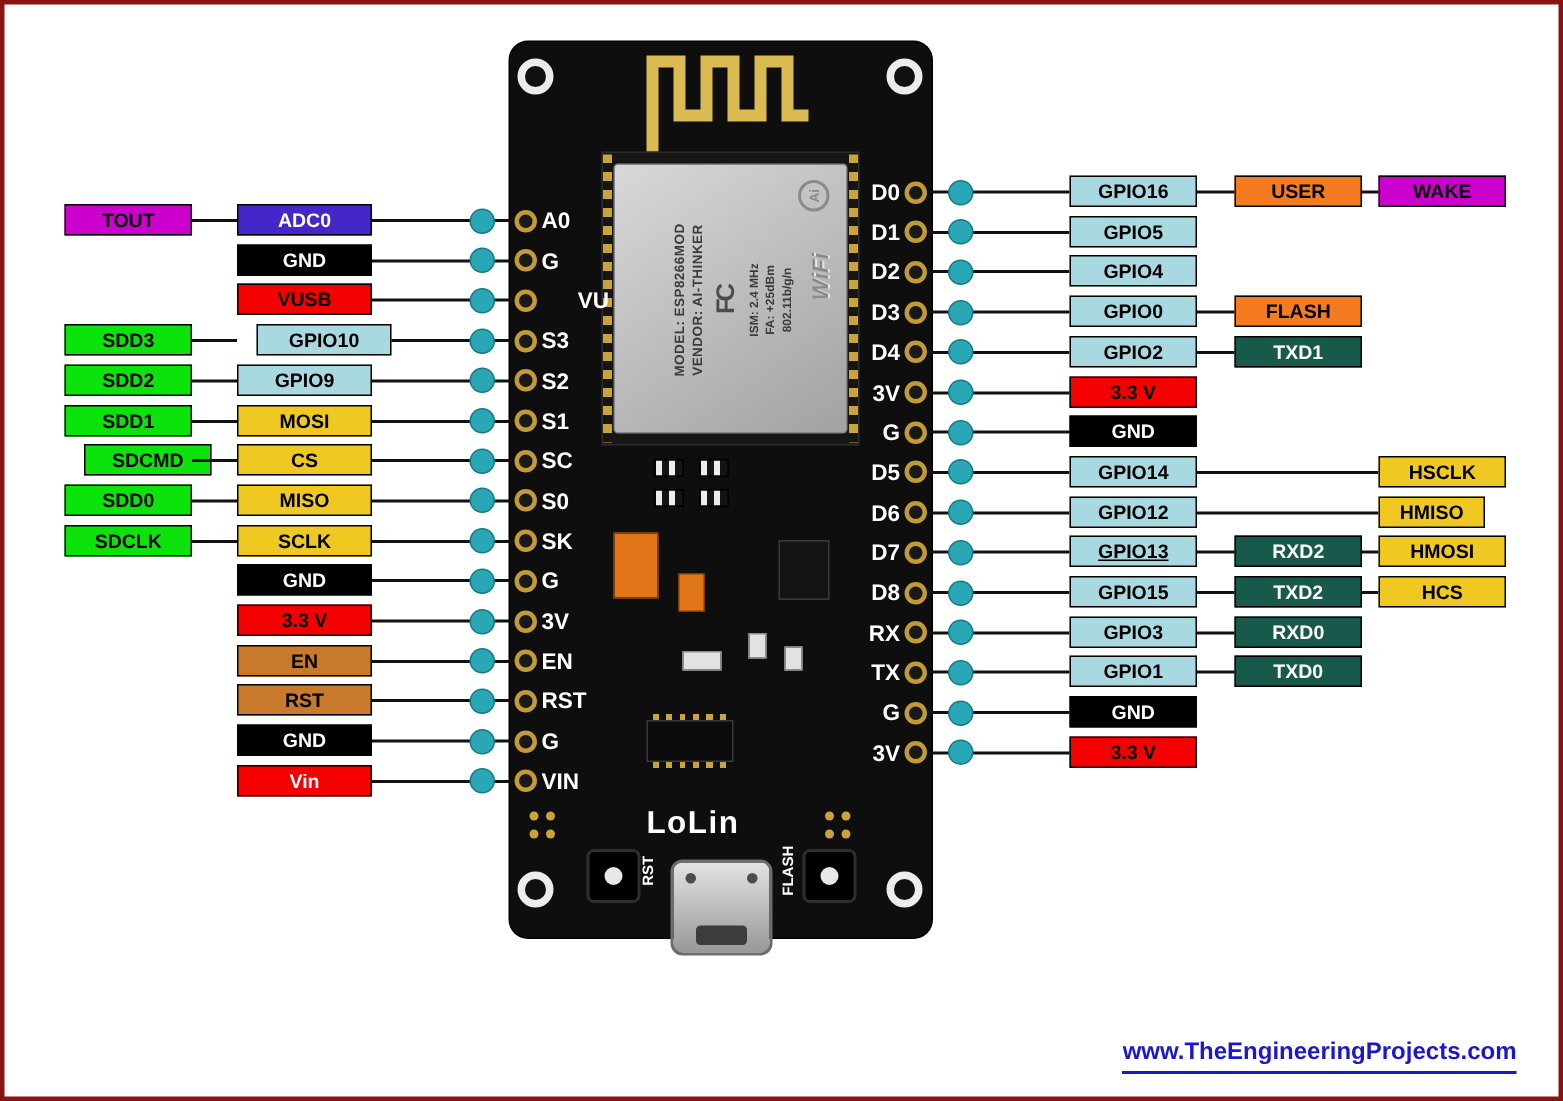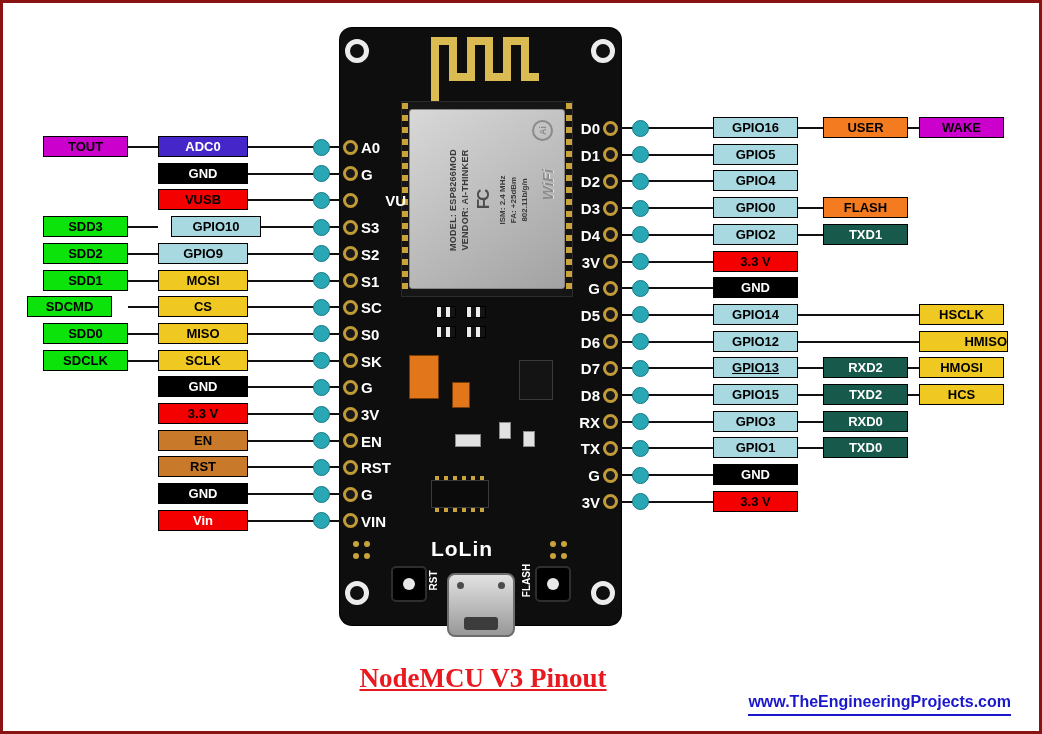--- a/index.html
+++ b/index.html
@@ -181,7 +181,7 @@
       <div class="bpin" style="left: 339.5px; top: 270px;"></div>
       <div class="bpin-label" style="left: 358px; top: 269.5px; width: 45px; text-align: left;">S1</div>
       <div class="cline" style="left: 245px; top: 303.2px; width: 94px; background: rgb(17, 17, 17);"></div>
-      <div class="plabel" style="left: 24px; top: 293.2px; width: 85px; background: rgb(11, 227, 11); color: rgb(0, 0, 0);">SDCMD</div>
+      <div class="plabel" style="left: 53px; top: 293.2px; width: 85px; background: rgb(11, 227, 11); color: rgb(0, 0, 0);">SDCMD</div>
       <div class="cline" style="left: 125px; top: 303.2px; width: 30px; background: rgb(17, 17, 17);"></div>
       <div class="plabel" style="left: 155px; top: 293.2px; width: 90px; background: rgb(240, 200, 34); color: rgb(0, 0, 0);">CS</div>
       <div class="cdot" style="left: 309.5px; top: 295.7px; background: rgb(42, 167, 181);"></div>

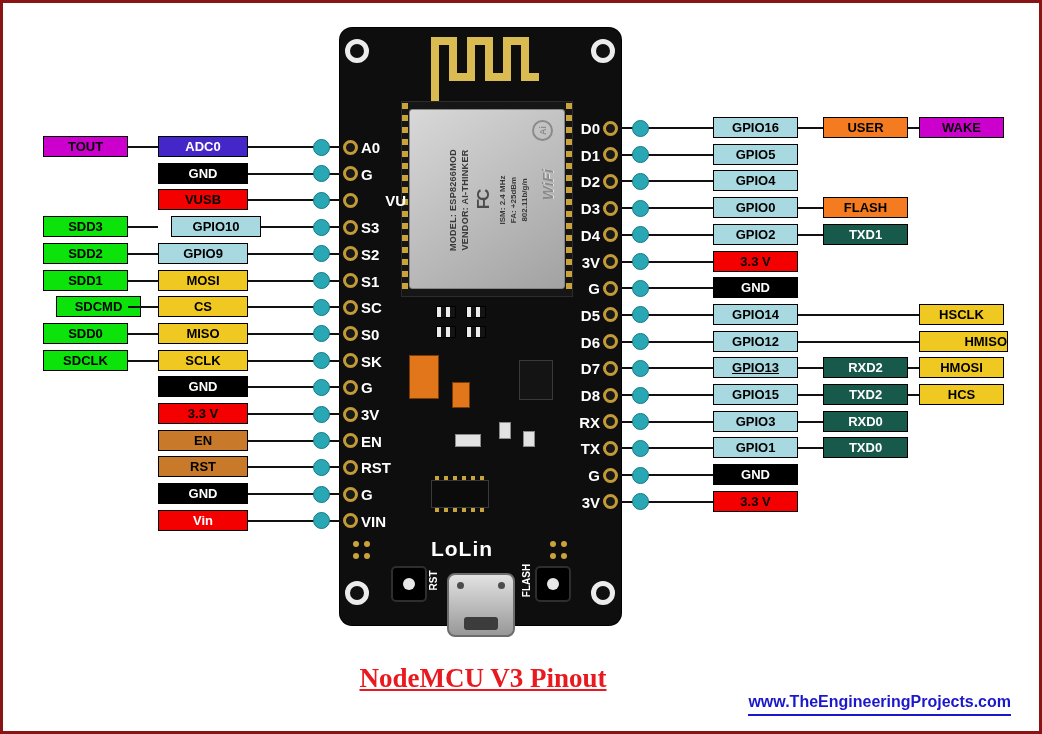--- a/index.html
+++ b/index.html
@@ -284,7 +284,7 @@
       <div class="cline" style="left: 616px; top: 337.6px; width: 94px; background: rgb(17, 17, 17);"></div>
       <div class="plabel" style="left: 710px; top: 327.6px; width: 85px; background: rgb(168, 216, 224); color: rgb(0, 0, 0);">GPIO12</div>
       <div class="cline" style="left: 795px; top: 337.6px; width: 121px; background: rgb(17, 17, 17);"></div>
-      <div class="plabel" style="left: 916px; top: 327.6px; width: 89px; background: rgb(240, 200, 34); color: rgb(0, 0, 0); text-align: right;">HMISO</div>
+      <div class="plabel" style="left: 916px; top: 327.6px; width: 71px; background: rgb(240, 200, 34); color: rgb(0, 0, 0);">HMISO</div>
       <div class="cdot" style="left: 628.5px; top: 330.1px; background: rgb(42, 167, 181);"></div>
       <div class="bpin" style="left: 599.5px; top: 331.1px;"></div>
       <div class="bpin-label" style="left: 546px; top: 330.6px; width: 51px; text-align: right;">D6</div>

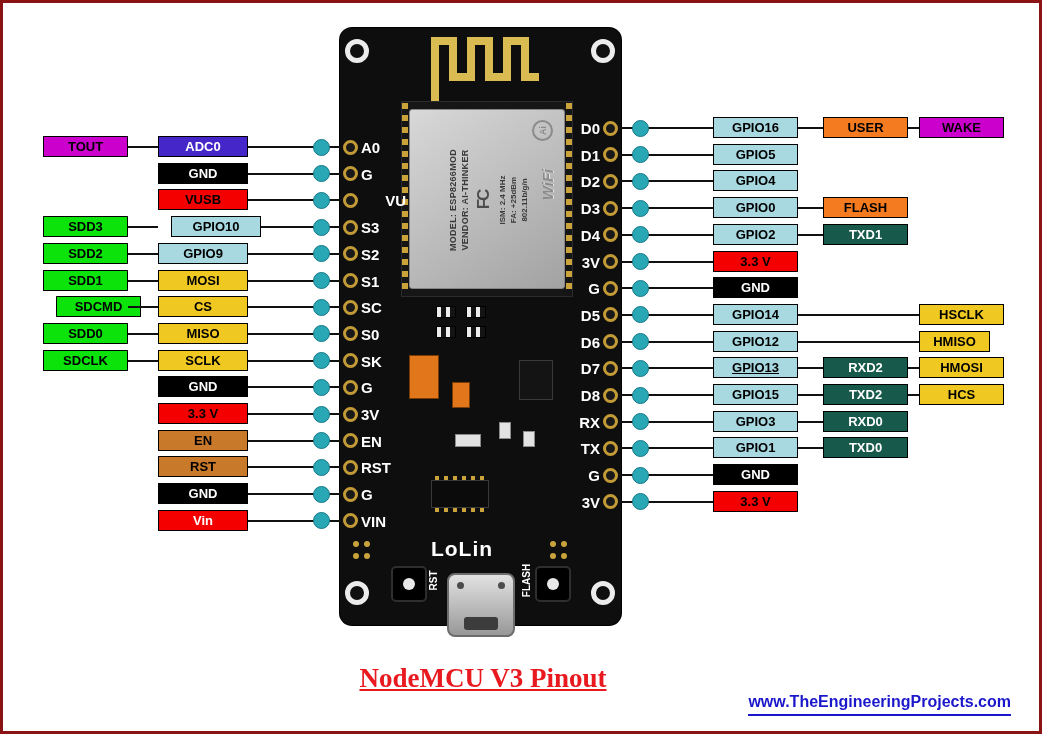--- a/index.html
+++ b/index.html
@@ -332,7 +332,6 @@
       <div class="bpin-label" style="left: 546px; top: 490.8px; width: 51px; text-align: right;">3V</div>
     </div>
 
-  <div class="title">NodeMCU V3 Pinout</div>
   <div class="footer">www.TheEngineeringProjects.com</div>
 </div>
 

